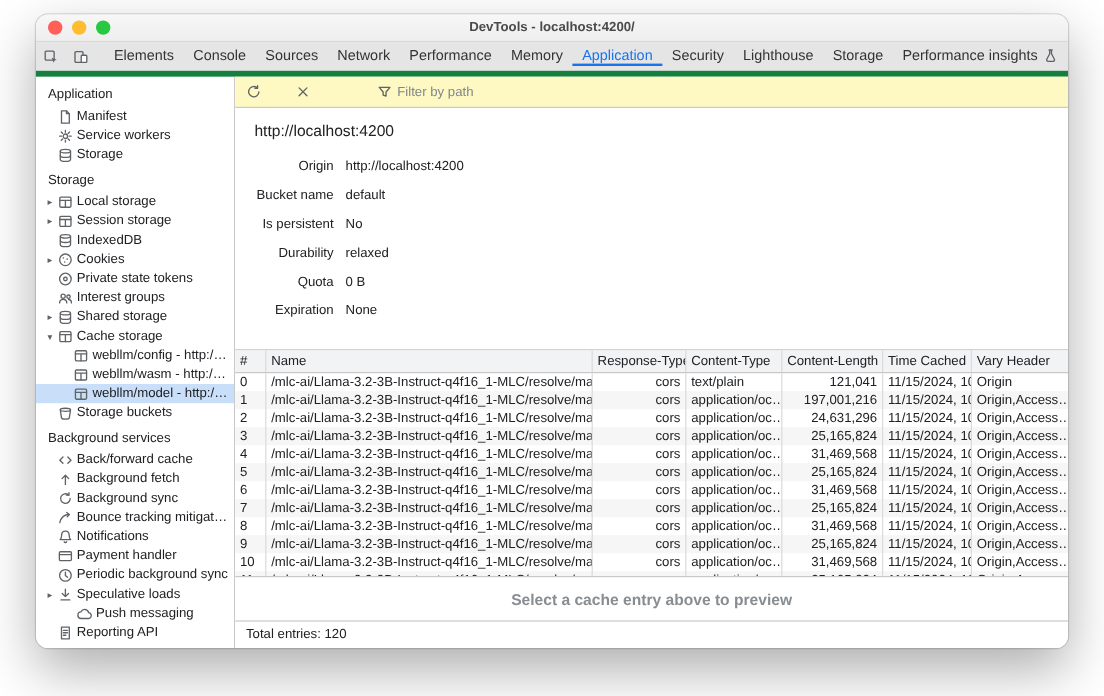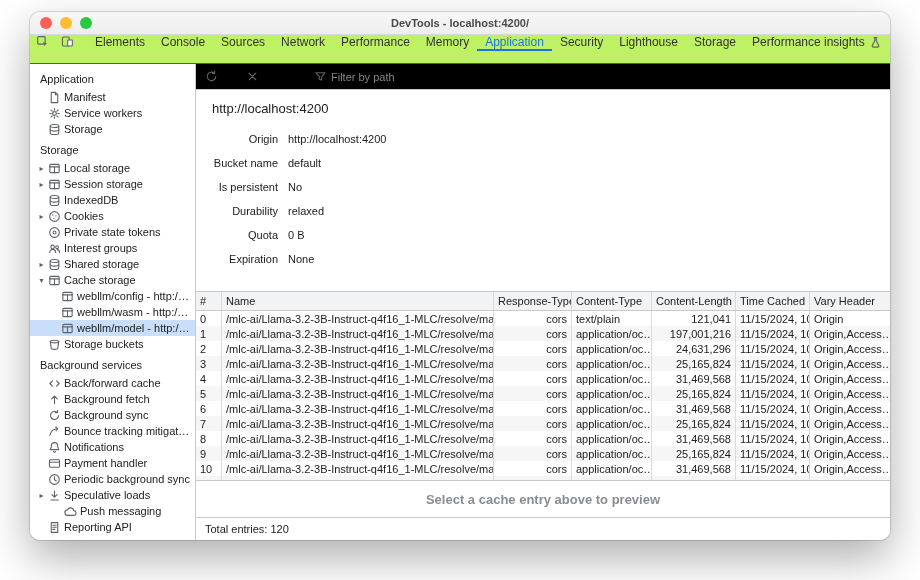--- a/index.html
+++ b/index.html
@@ -19,8 +19,8 @@
   .titlebar .title { flex:1; text-align:center; font-size:11px; font-weight:bold; color:#4a4a4a; }
 
   
-  .tabbar { flex:0 0 29px; display:flex; align-items:flex-start; background:#bef264;
-    border-bottom:1px solid #15803d; font-size:12px; color:#333; }
+  .tabbar { flex:0 0 29px; display:flex; align-items:center; background:#e5e5e5;
+    border-bottom:5px solid #15803d; font-size:12px; color:#333; }
   .tabbar .tool-icon { display:flex; align-items:center; padding:0 6px; cursor:default; }
   .vsep { width:1px; background:#d4d4d4; margin:5px 3px; }
   .tabs { display:flex; align-items:stretch; }

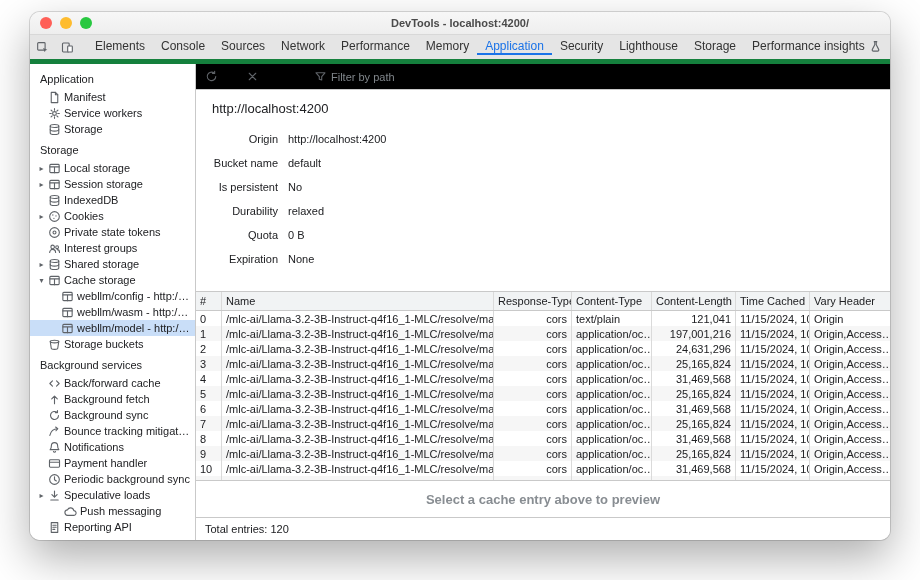--- a/index.html
+++ b/index.html
@@ -44,7 +44,7 @@
   .main { flex:1; min-width:0; display:flex; flex-direction:column; background:#fff; }
 
   .main-toolbar { flex:0 0 26px; border-bottom:1px solid #c9c9c9; display:flex; align-items:center;
-    padding:0 5px; gap:20px; color:#5f6368; background:#000000; }
+    padding:0 5px; gap:20px; color:#5f6368; background:#fef9c3; }
   .main-toolbar .tb-icon { display:flex; align-items:center; padding:0 4px; cursor:default; }
   .filter-box { display:flex; align-items:center; gap:4px; color:#80868b; font-size:11px; padding:0 4px; }
 

